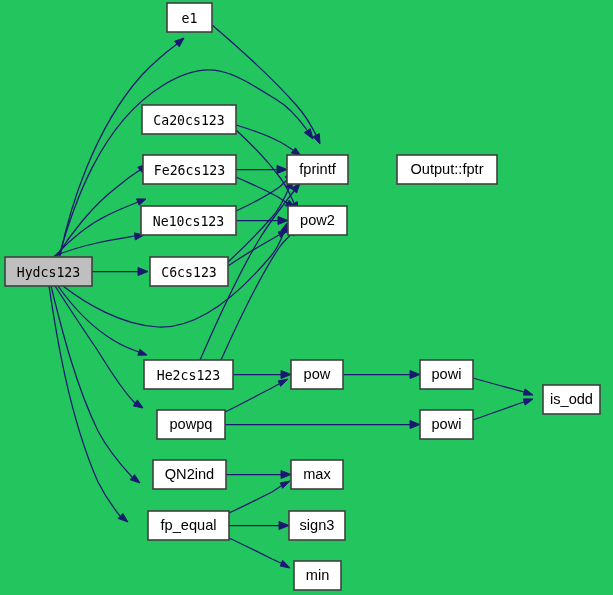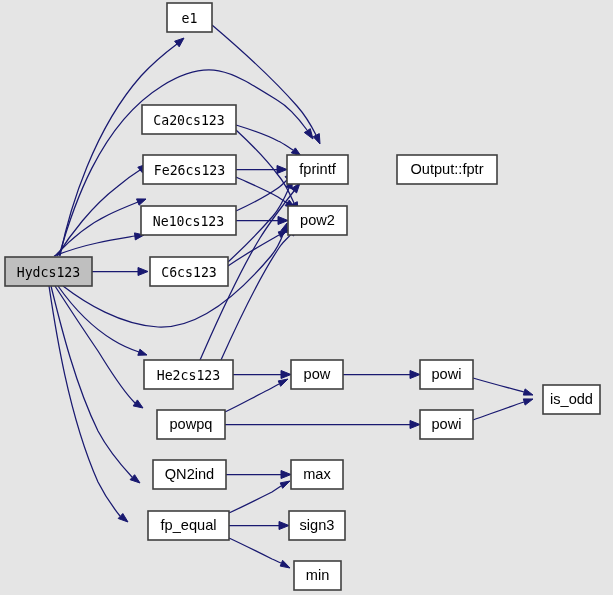--- a/index.html
+++ b/index.html
@@ -60,7 +60,7 @@
 </head>
 <body>
 
-<div id="graph-root" style="width: 613px; height: 595px; background: #e5e5e5;">
+<div id="graph-root" style="width: 613px; height: 595px; background: #22c55e;">
   <svg id="callgraph" viewBox="0 0 613 595">
     <g id="edges-layer">
         <g>

